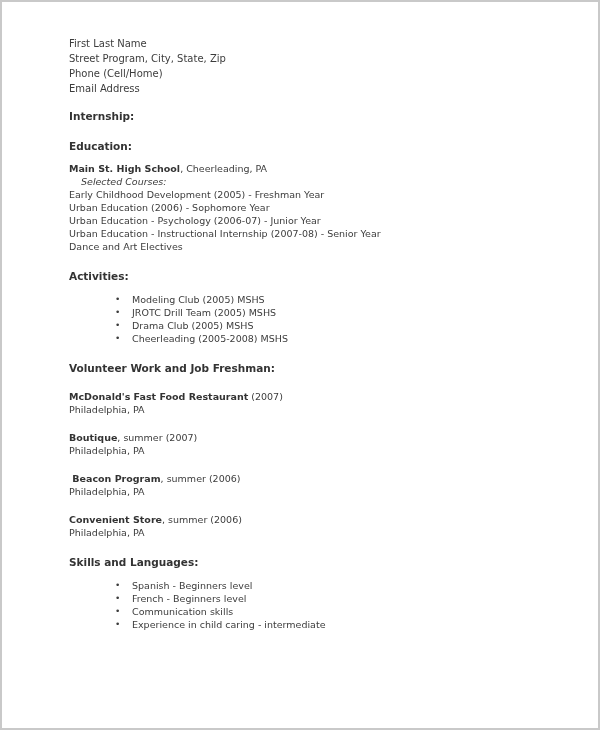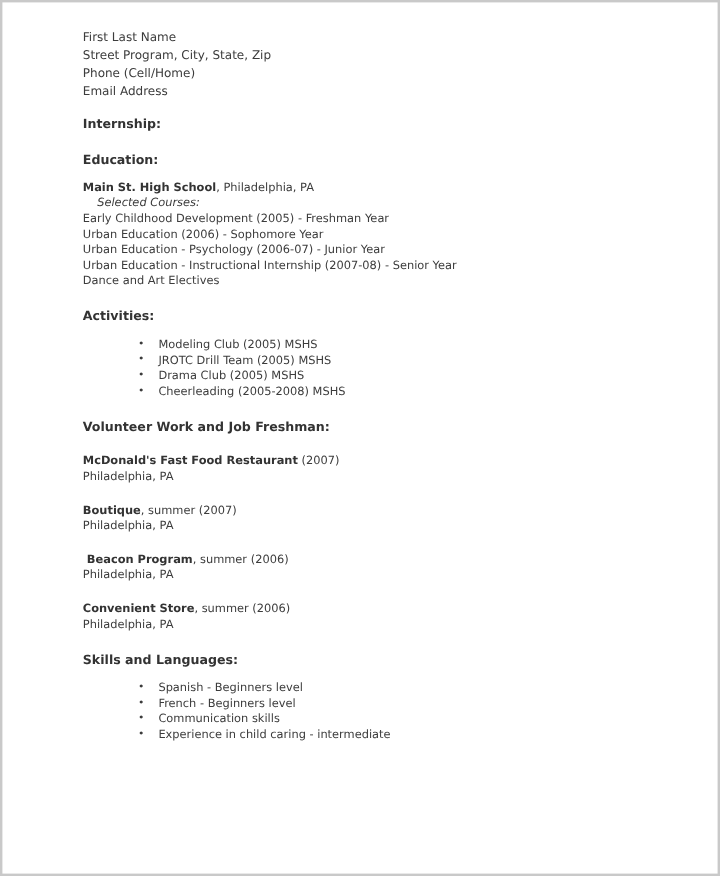--- a/index.html
+++ b/index.html
@@ -14,7 +14,7 @@
     color: #3c3c3c;
     overflow: hidden;
   }
-  .content { padding: 22px 30px 0 67px; }
+  .content { padding: 34px 30px 0 67px; }
 
   
   .contact { font-size: 10px; line-height: 15px; }

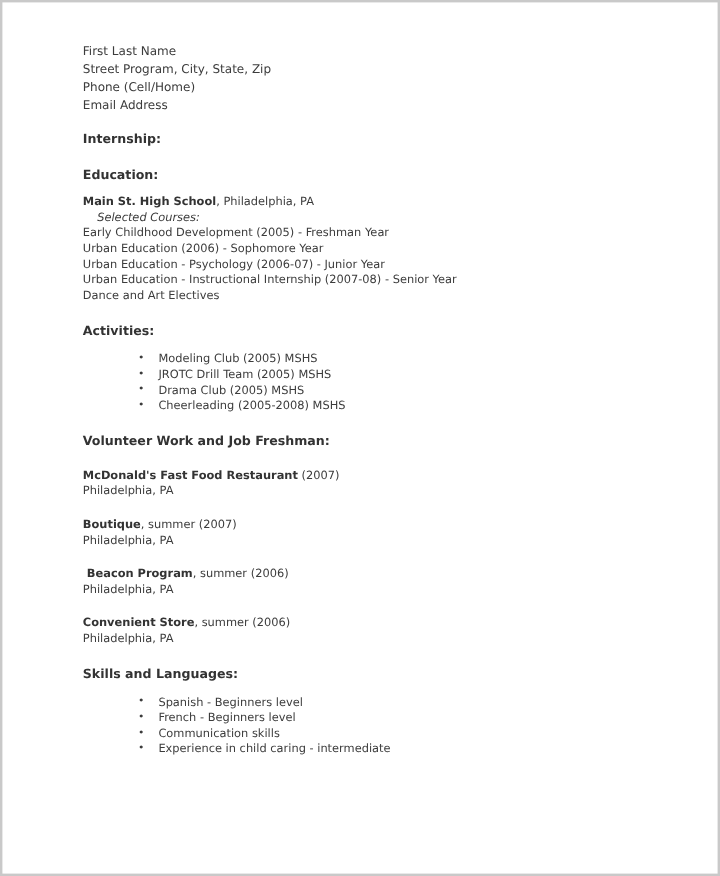--- a/index.html
+++ b/index.html
@@ -63,7 +63,7 @@
     <div class="heading mt-obj">Internship:</div>
 
     <div class="heading mt-sec">Education:</div>
-    <div class="body-text mt-school"><span class="bold">Main St. High School</span><span class="prewrap">, Philadelphia, PA</span></div>
+    <div class="body-text mt-school"><span class="bold">Main St. High School</span><span class="prewrap">, Cheerleading, PA</span></div>
     <div class="body-text italic">Selected Courses:</div>
     <div class="body-text">Early Childhood Development (2005) - Freshman Year</div>
     <div class="body-text">Urban Education (2006) - Sophomore Year</div>

